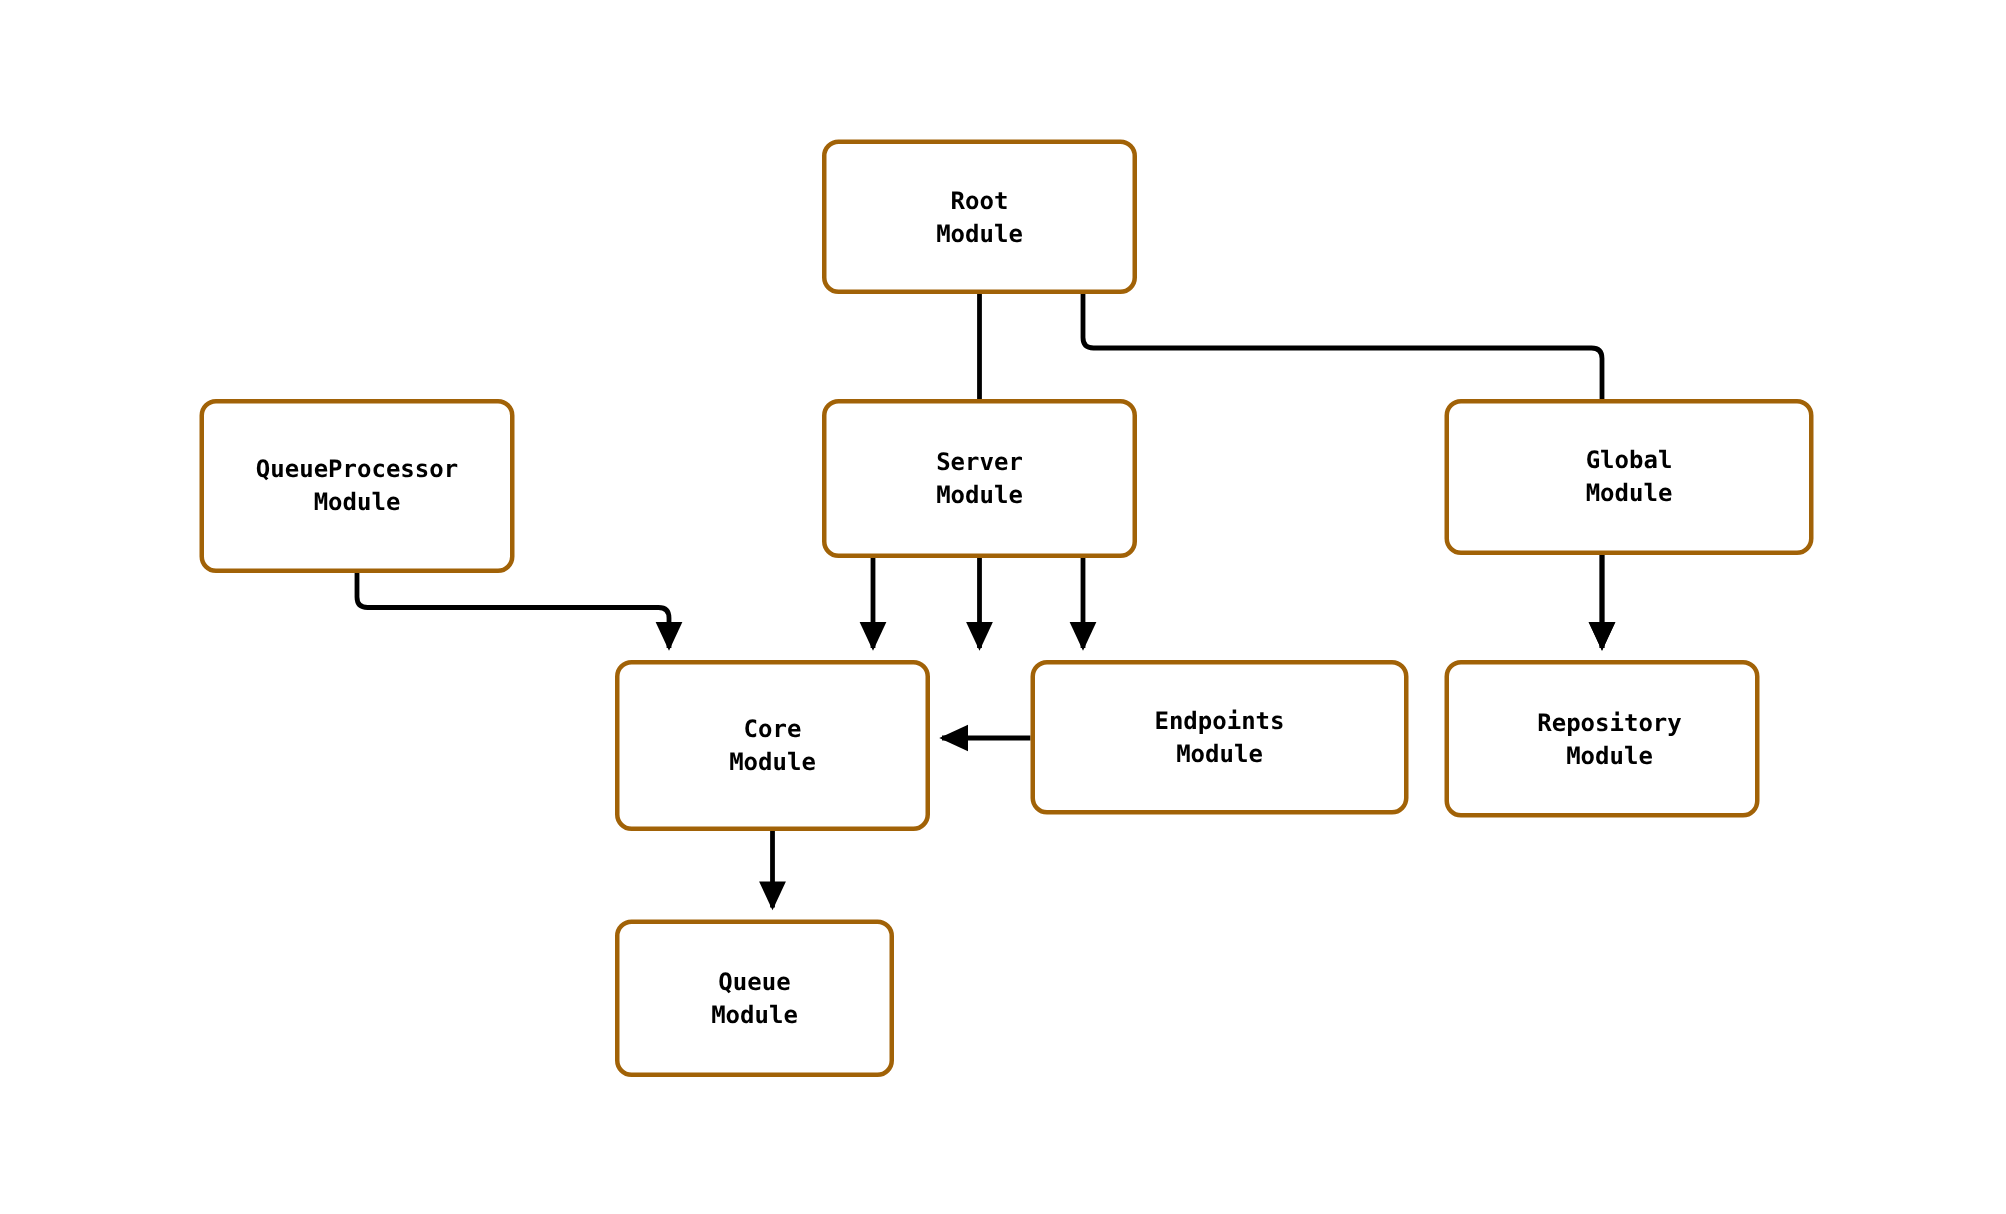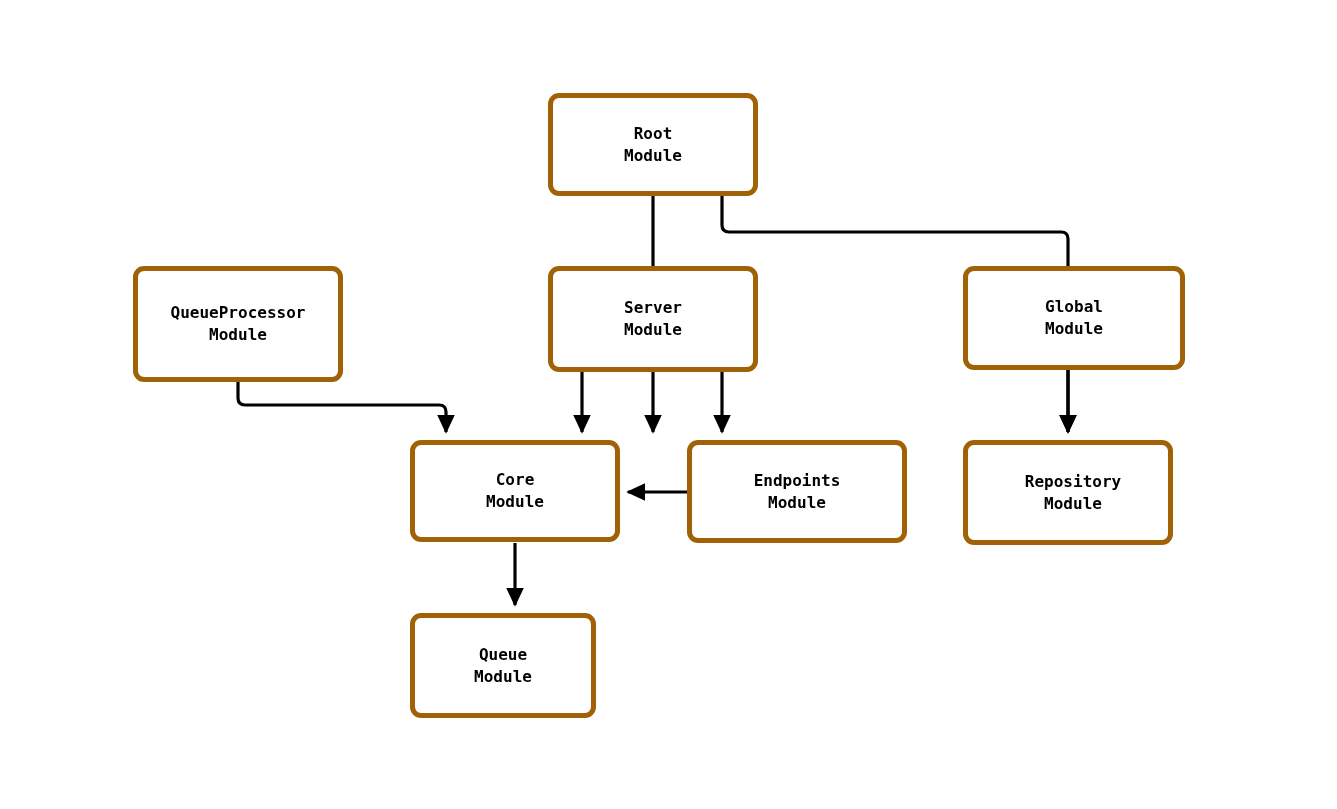--- a/index.html
+++ b/index.html
@@ -30,7 +30,7 @@
     position: absolute;
     box-sizing: border-box;
     background: #ffffff;
-    border: 5px solid #a16207;
+    border: 3px solid #a16207;
     border-radius: 11px;
     display: flex;
     flex-direction: column;

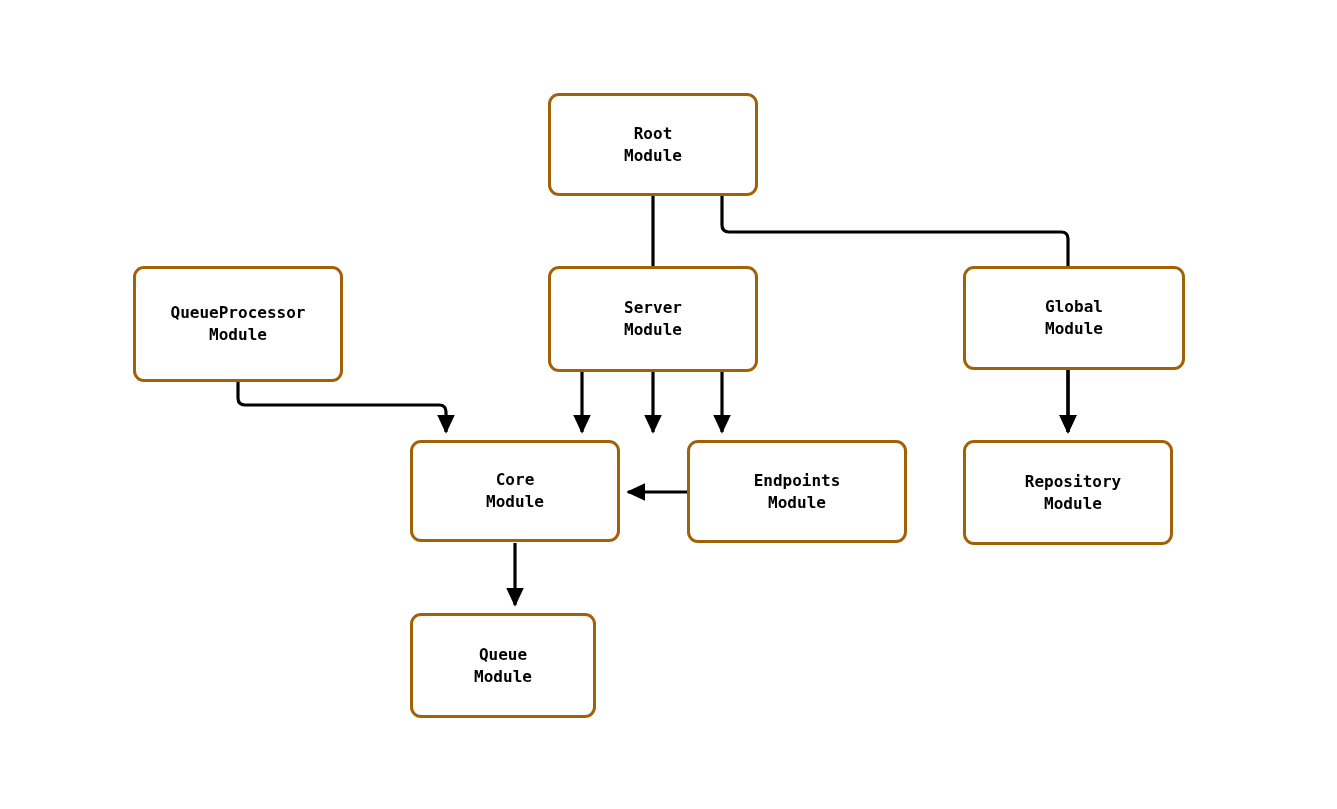--- a/index.html
+++ b/index.html
@@ -92,7 +92,7 @@
     <span class="node-line">Module</span>
   </div>
 
-  <div class="node" style="left:963px; top:266px; width:222px; height:104px;text-align:right;">
+  <div class="node" style="left:963px; top:266px; width:246px; height:104px;text-align:right;">
     <span class="node-line">Global</span>
     <span class="node-line">Module</span>
   </div>

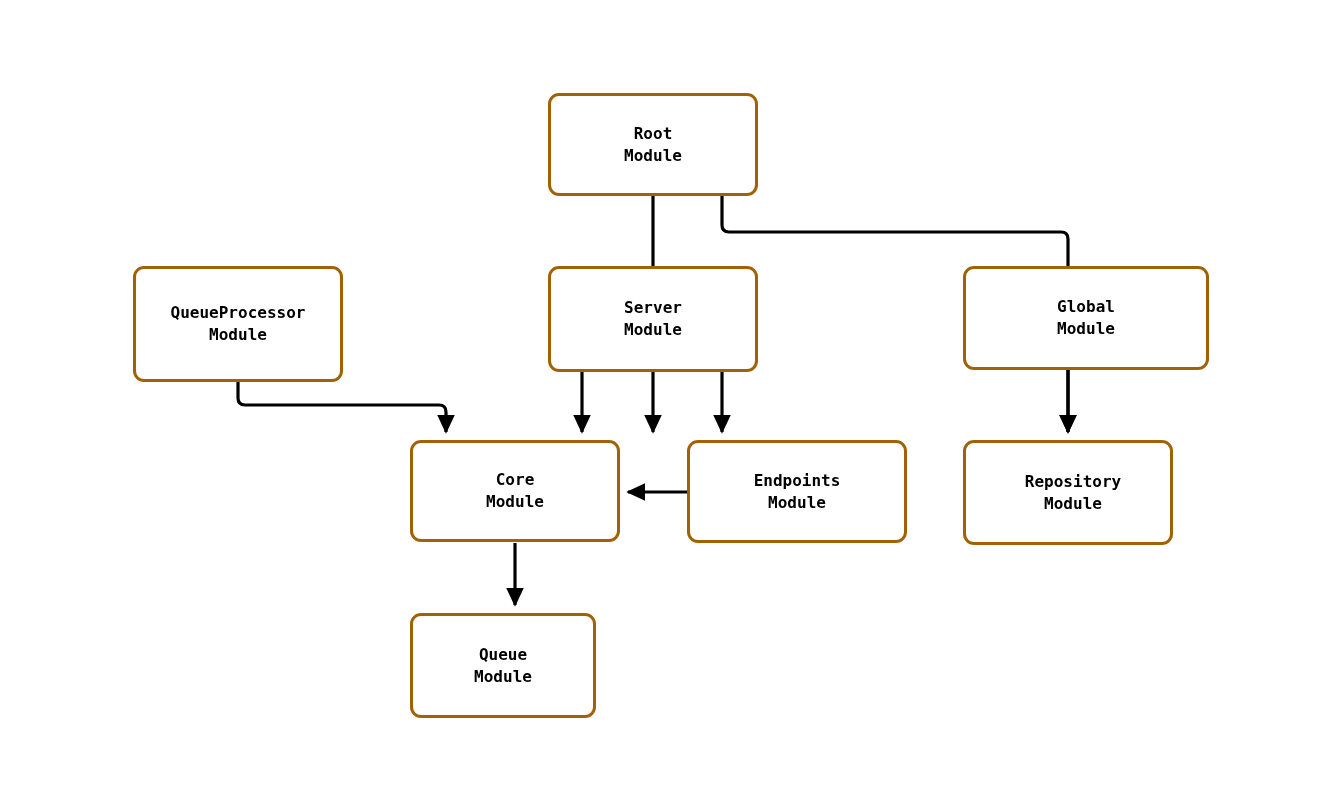--- a/index.html
+++ b/index.html
@@ -97,7 +97,7 @@
     <span class="node-line">Module</span>
   </div>
 
-  <div class="node" style="left:410px; top:440px; width:210px; height:102px;align-items:center;">
+  <div class="node" style="left:410px; top:440px; width:210px; height:114px;align-items:center;">
     <span class="node-line">Core</span>
     <span class="node-line">Module</span>
   </div>

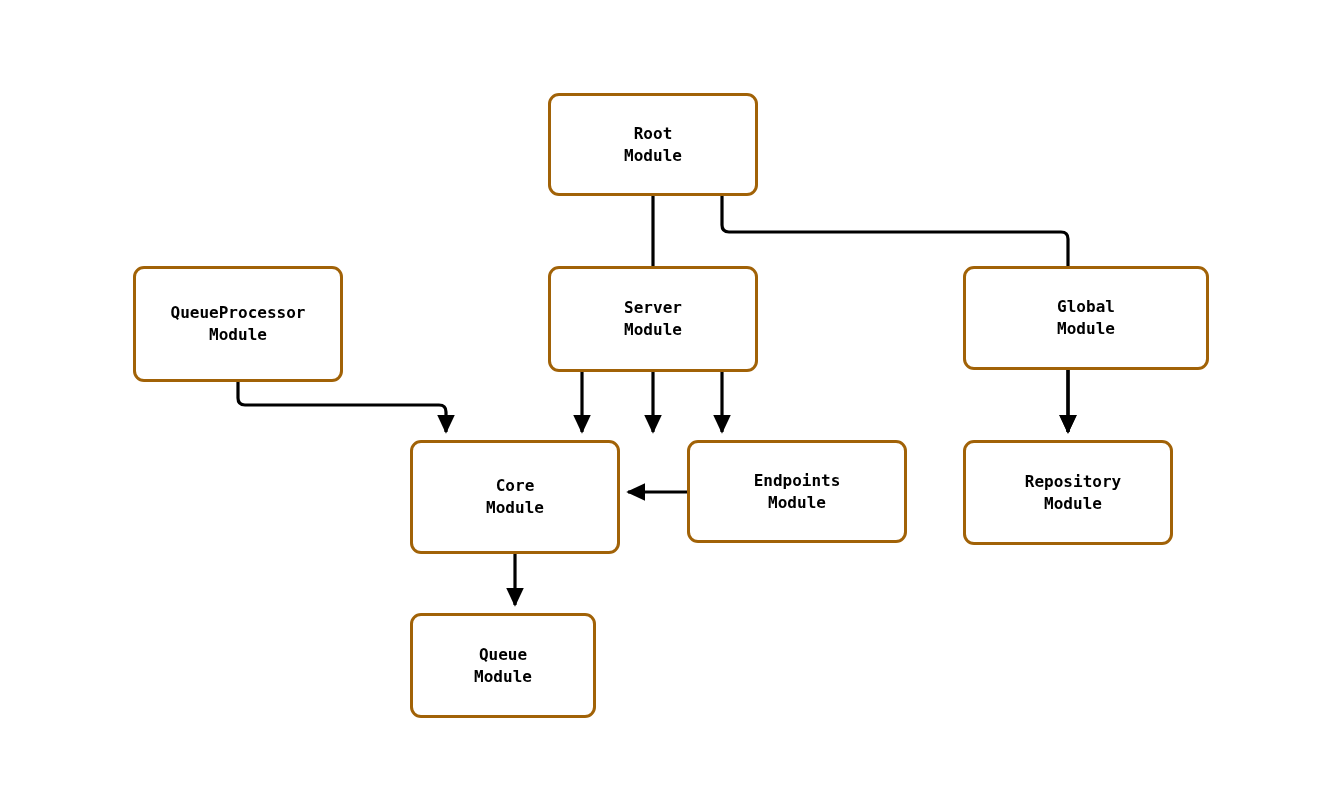--- a/index.html
+++ b/index.html
@@ -102,7 +102,7 @@
     <span class="node-line">Module</span>
   </div>
 
-  <div class="node" style="left:687px; top:440px; width:220px; height:103px;">
+  <div class="node" style="left:687px; top:440px; width:252px; height:103px;">
     <span class="node-line">Endpoints</span>
     <span class="node-line">Module</span>
   </div>

